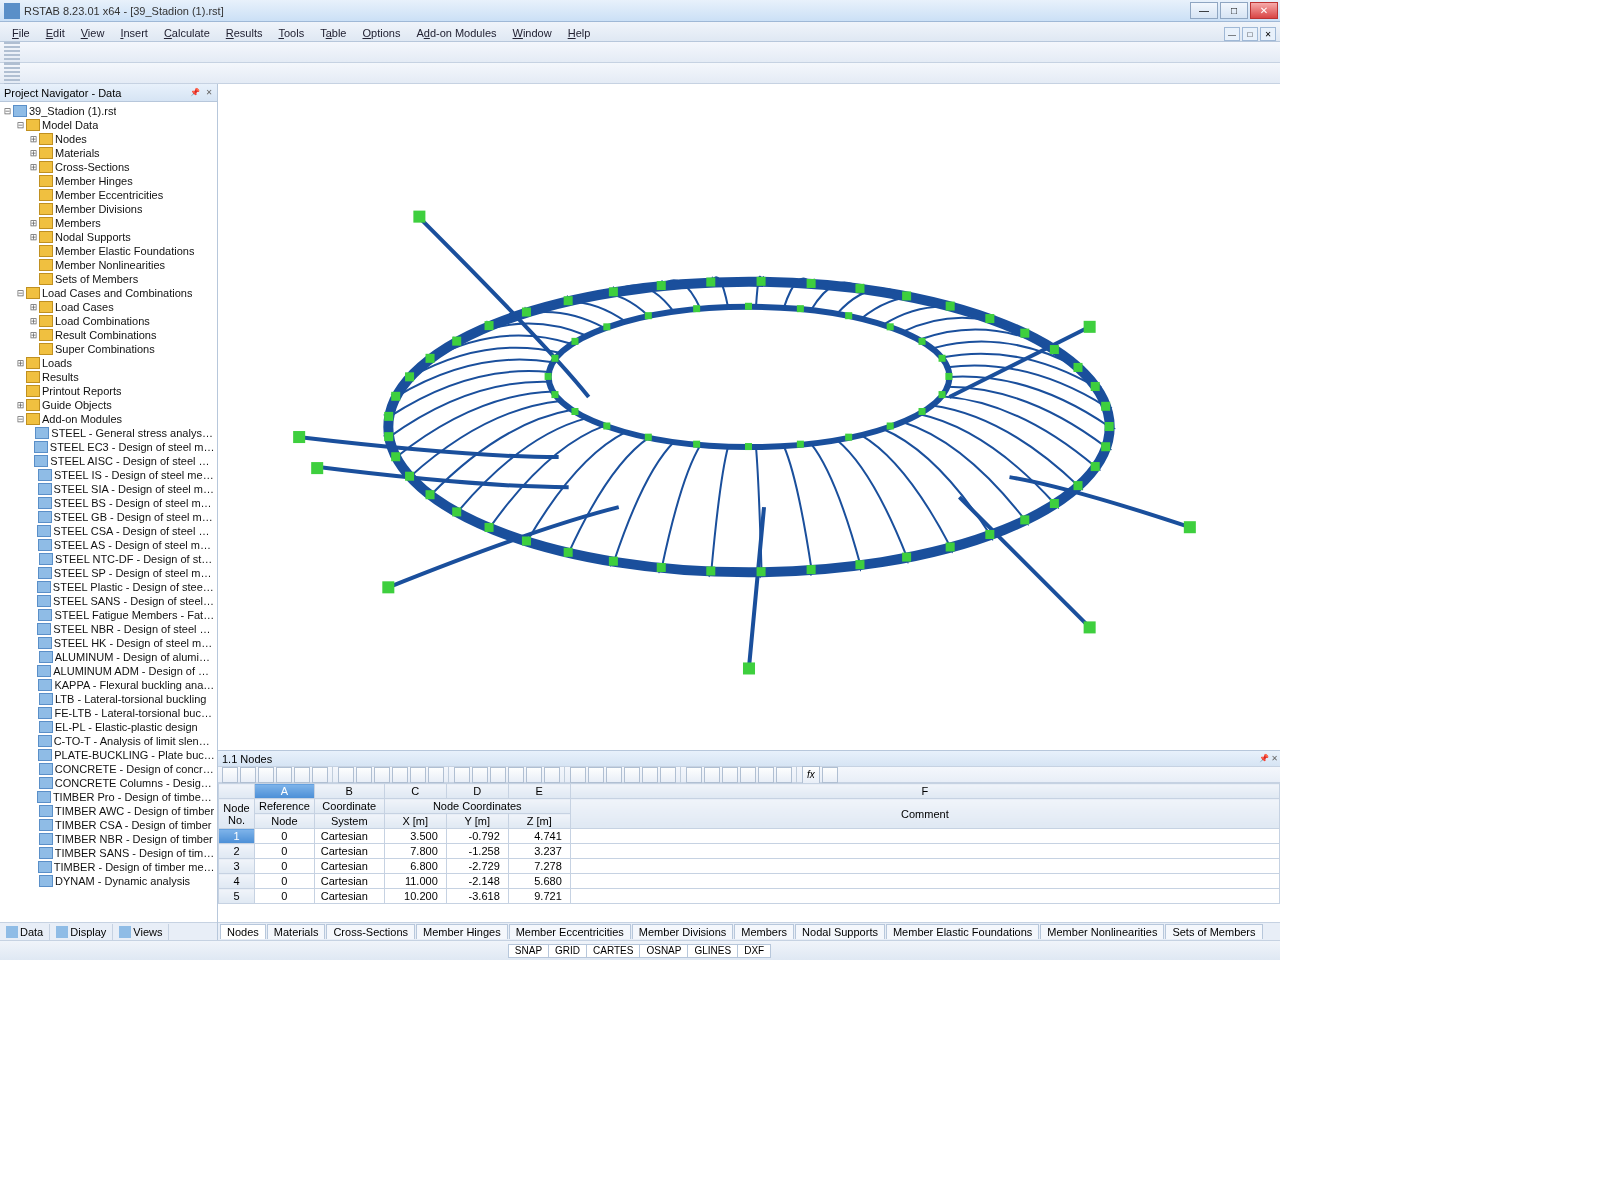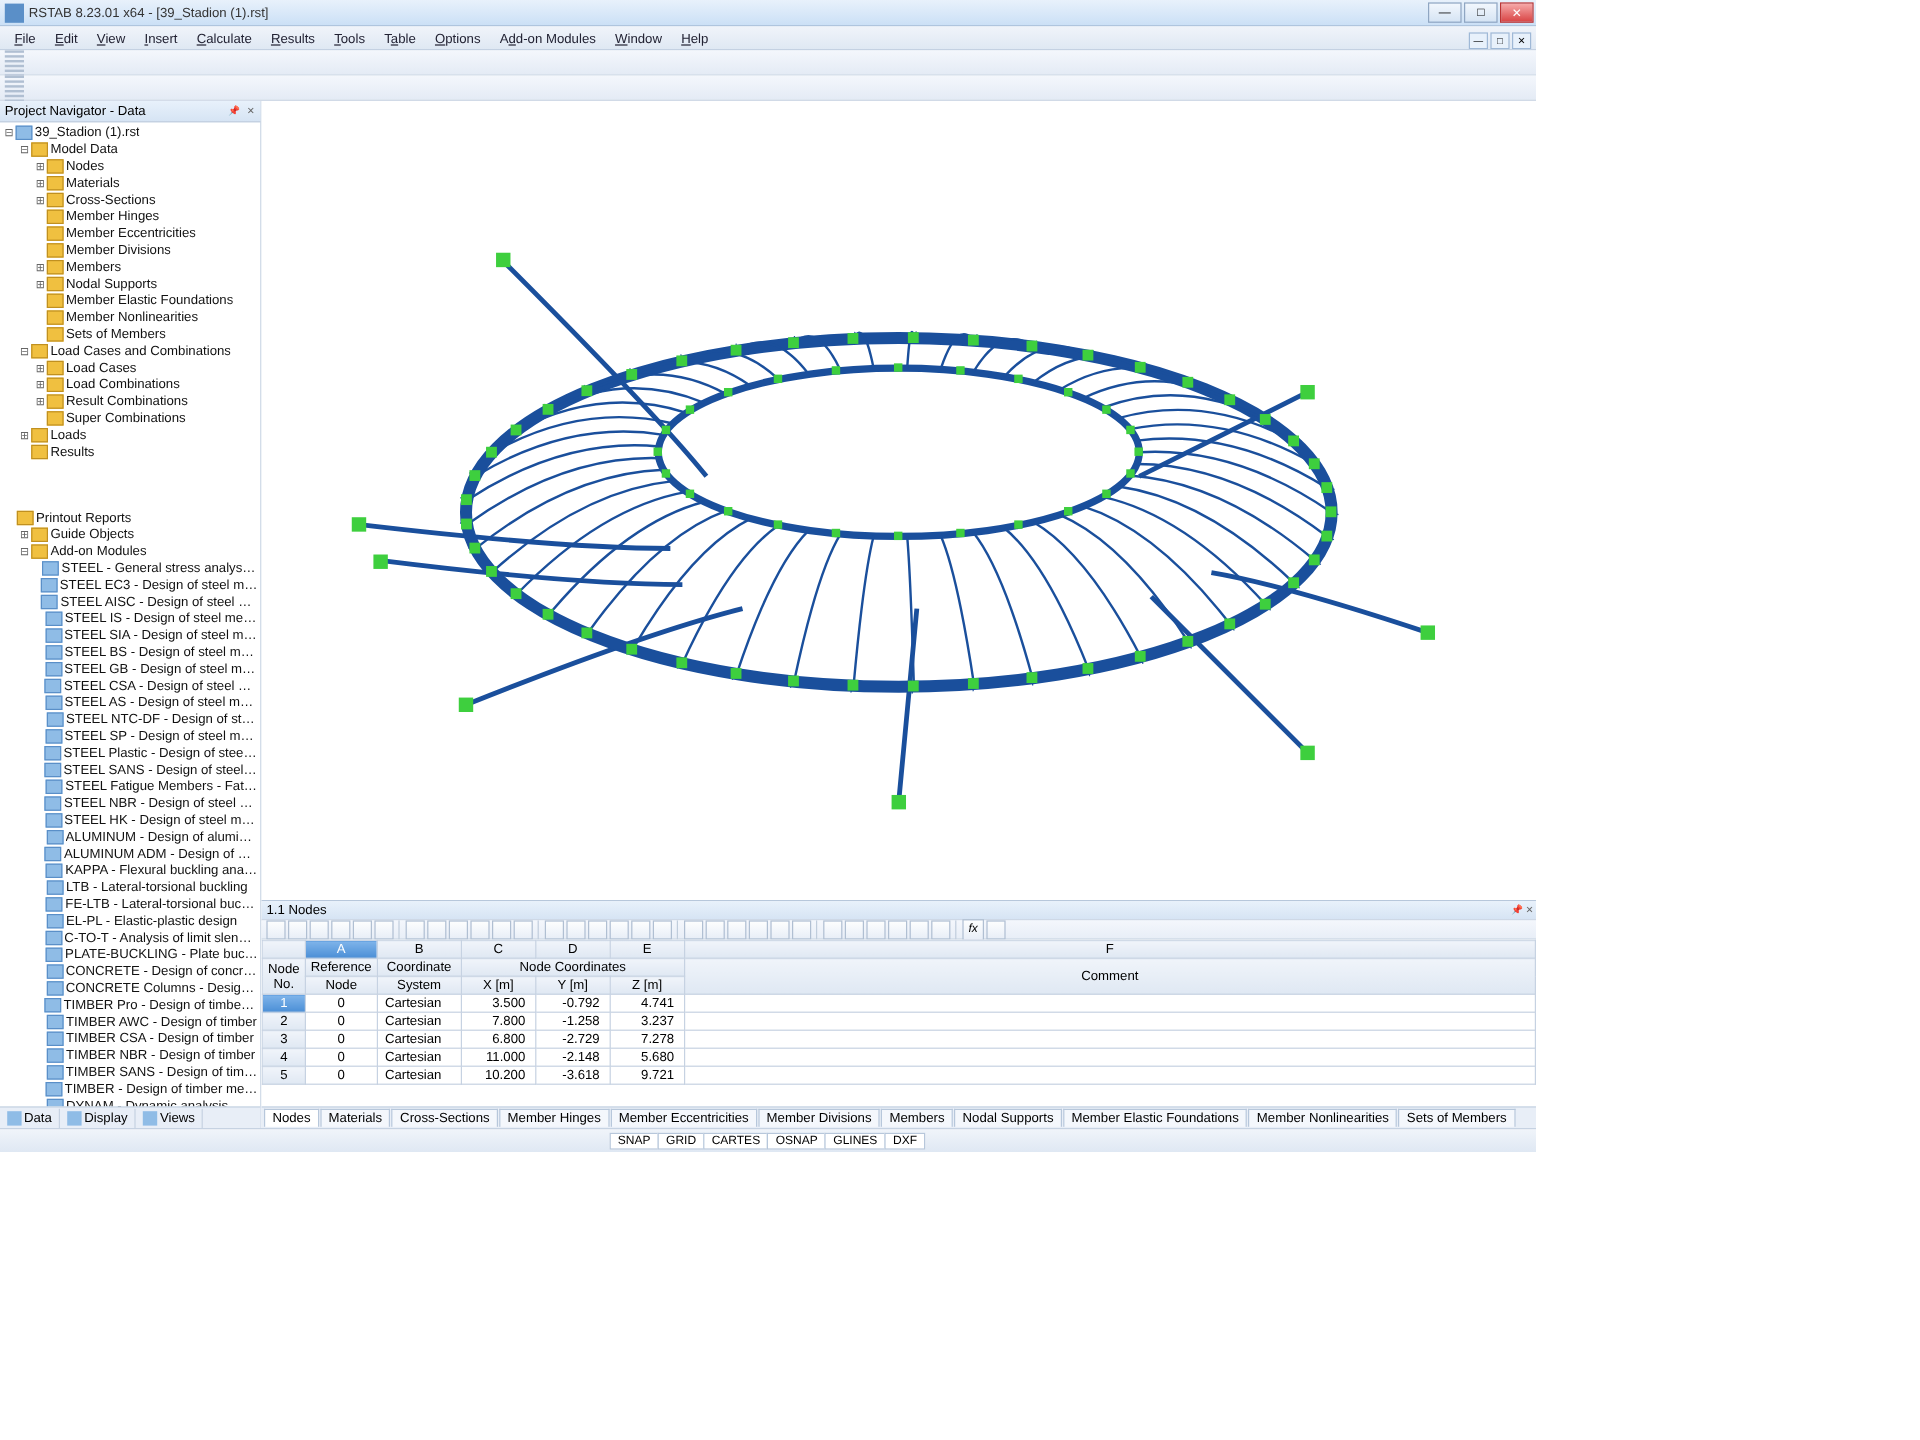--- a/index.html
+++ b/index.html
@@ -320,7 +320,7 @@
           <span class="ico "></span>
           <span class="lbl">Results</span>
         </div>
-        <div class="tn" style="padding-left: 3px; margin-top: 41px;">
+        <div class="tn" style="padding-left: 15px;">
           <span class="exp"> </span>
           <span class="ico "></span>
           <span class="lbl">Printout Reports</span>

